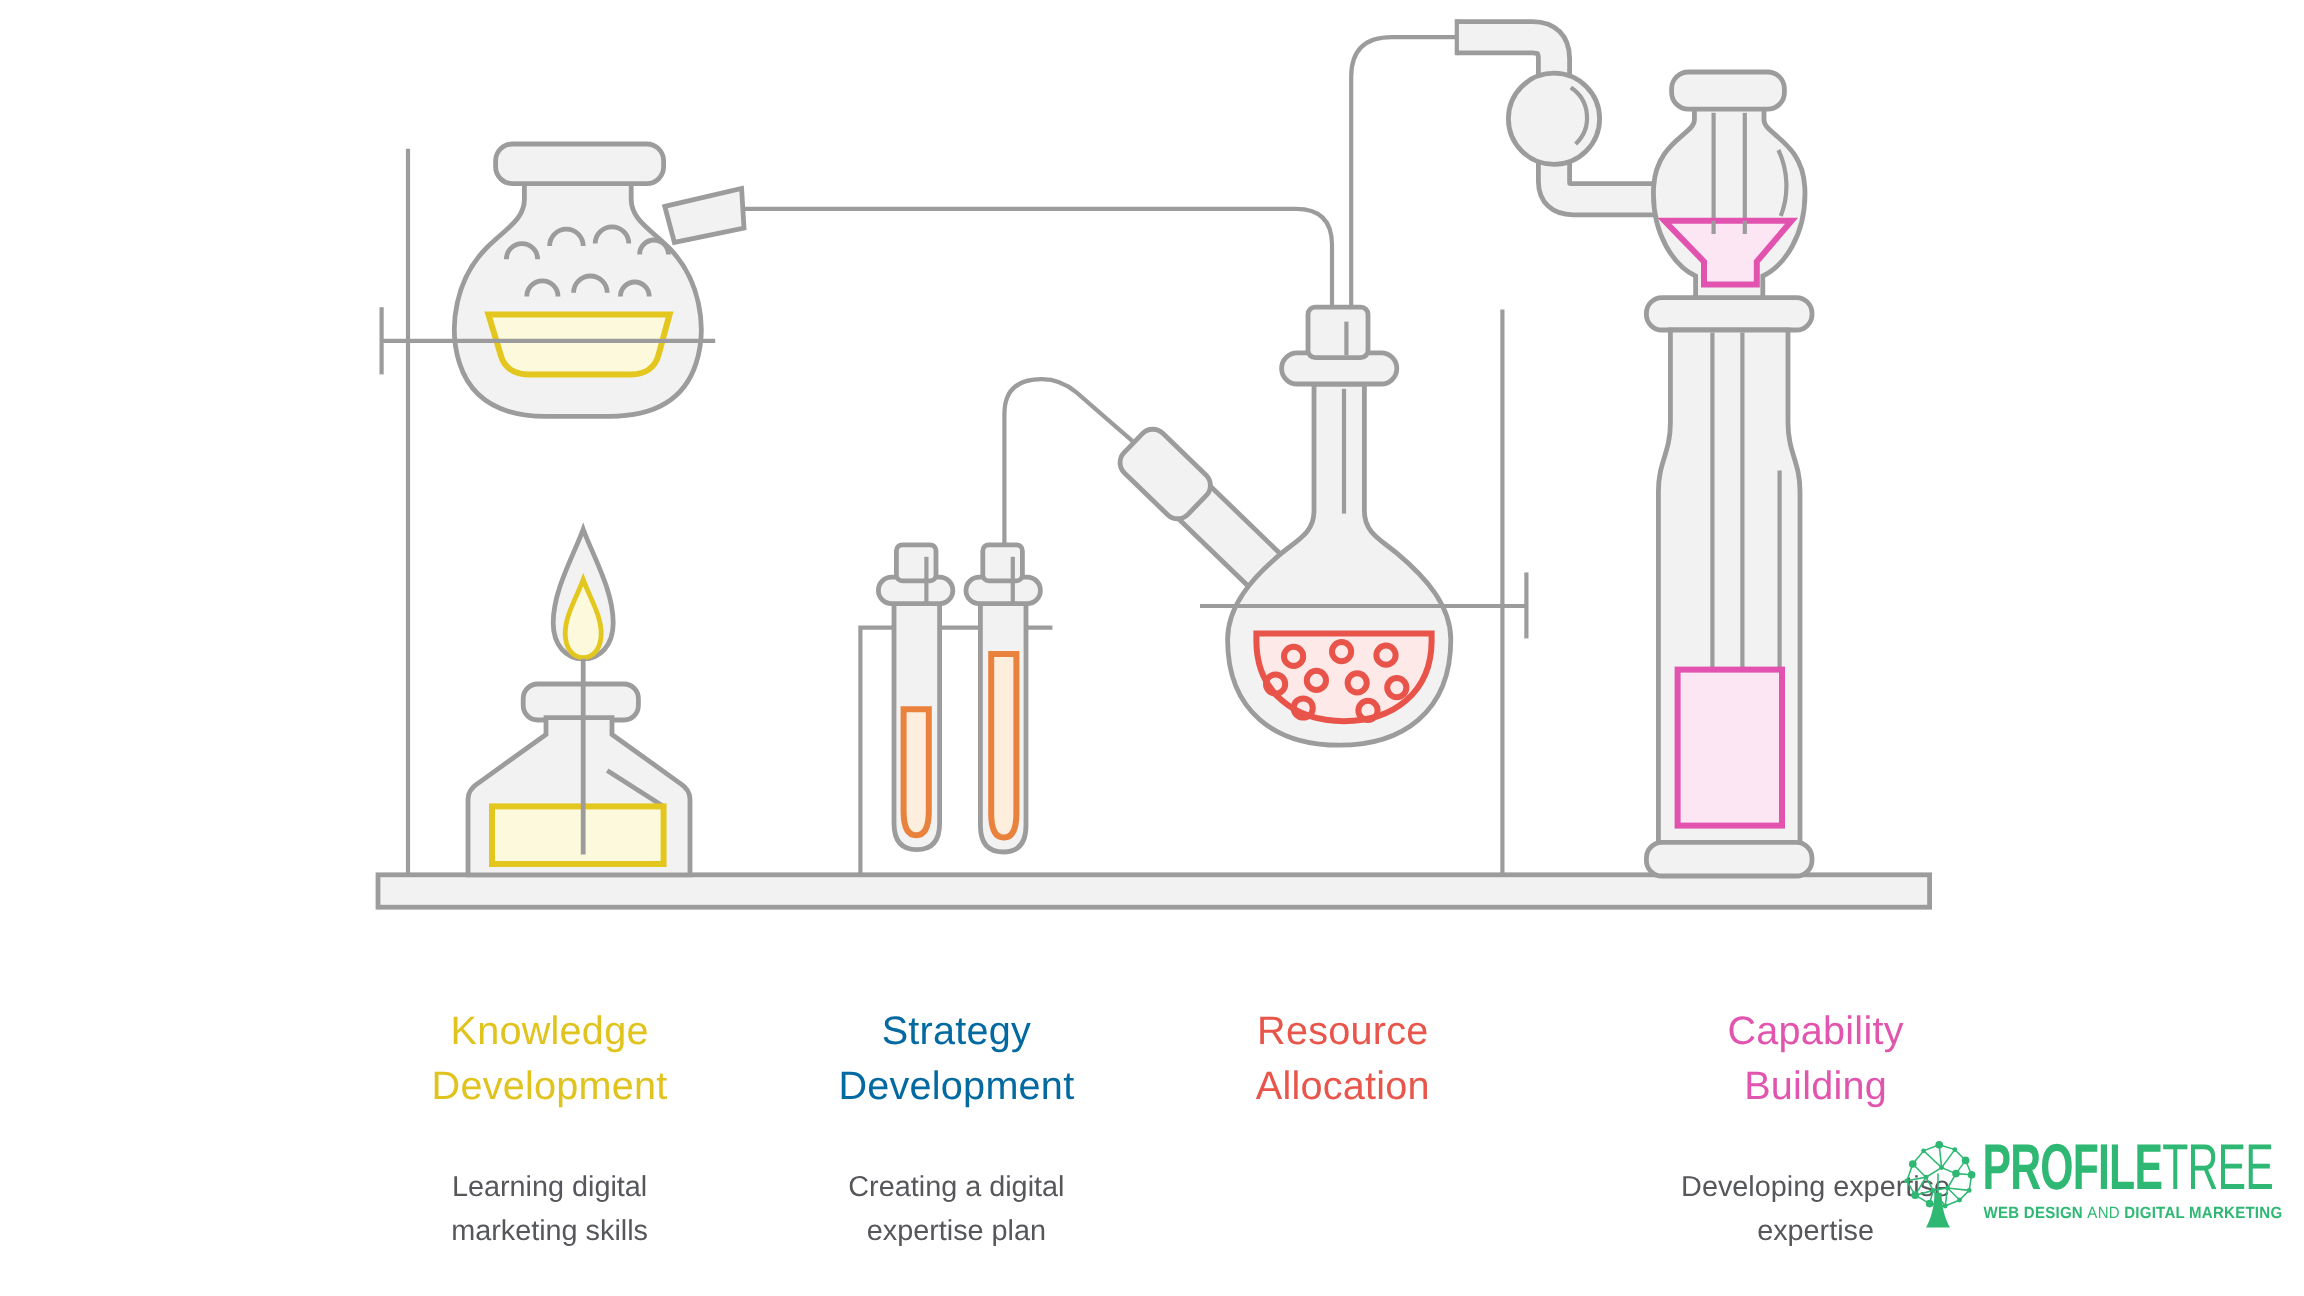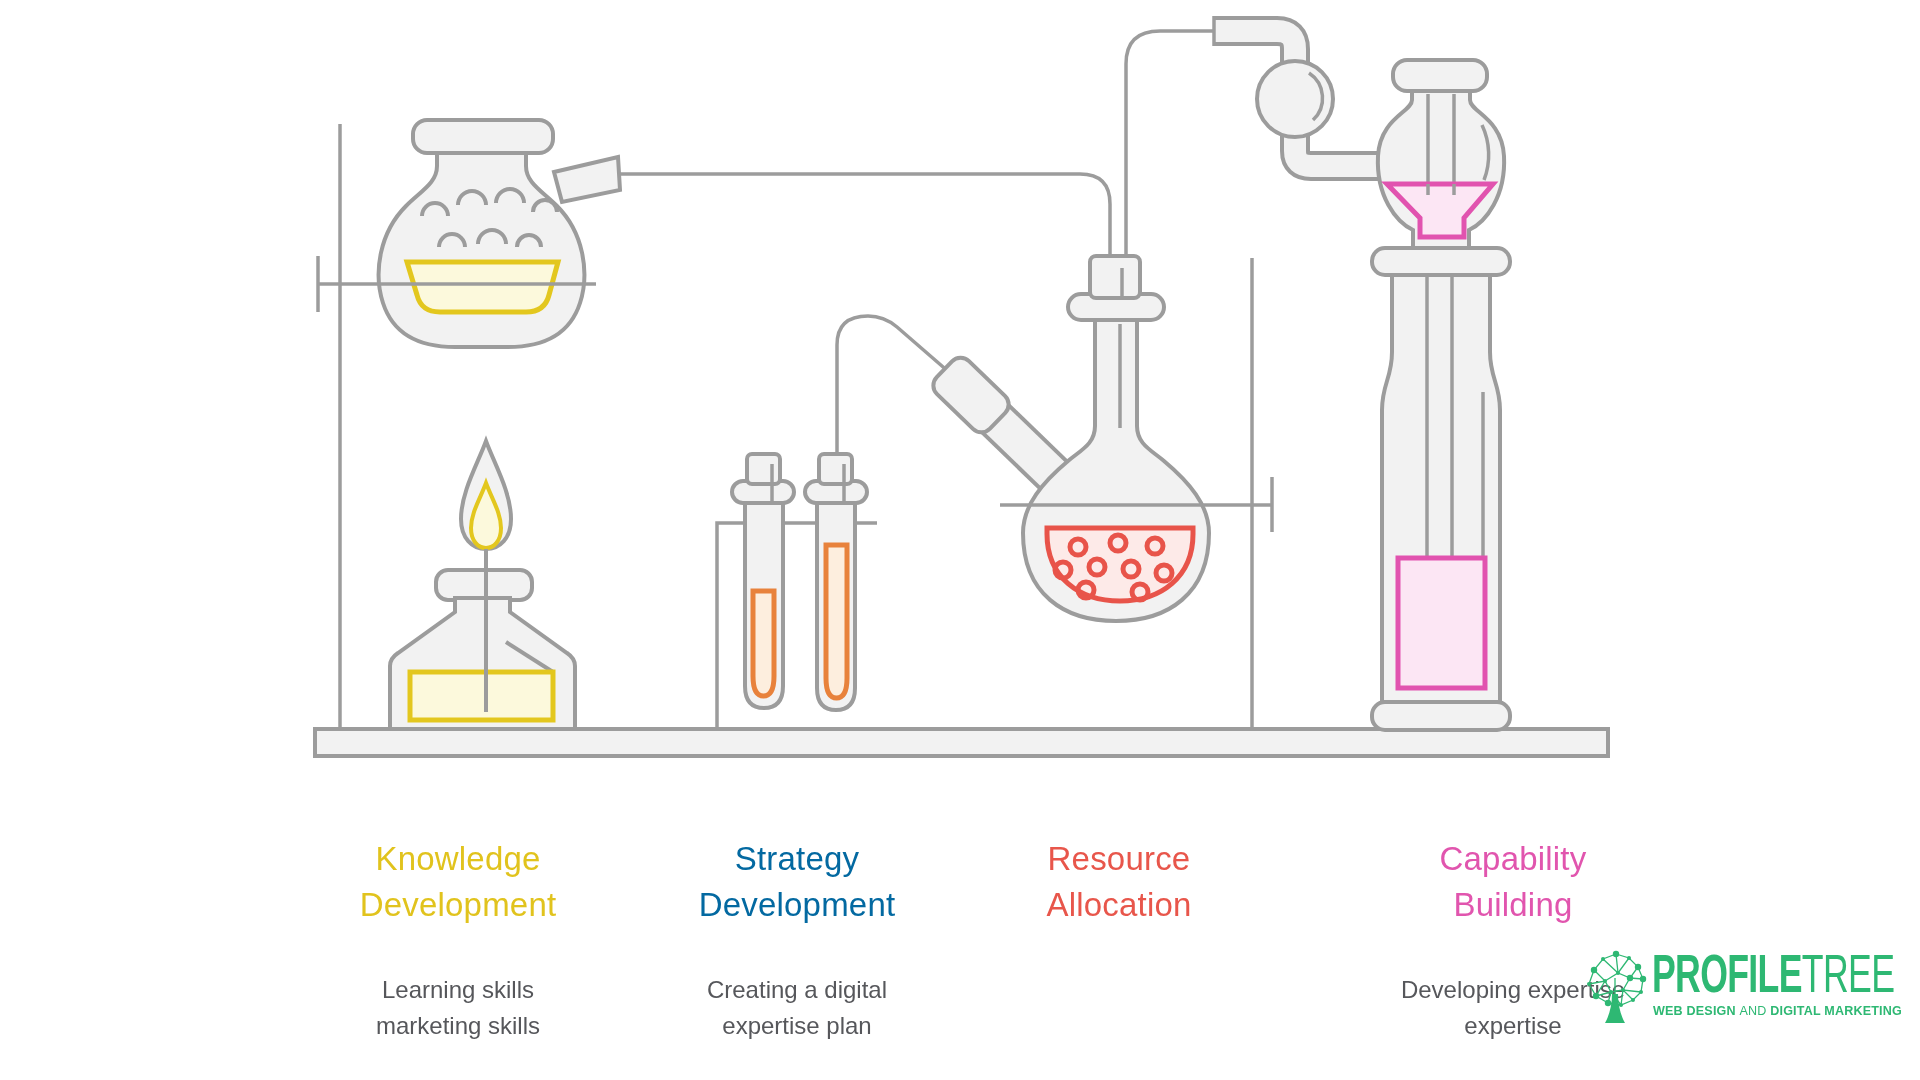--- a/index.html
+++ b/index.html
@@ -151,7 +151,7 @@
     <div>Development</div>
   </div>
   <div class="subtitle">
-    <div>Learning skills</div>
+    <div>Learning digital</div>
     <div>marketing skills</div>
   </div>
 </div>

